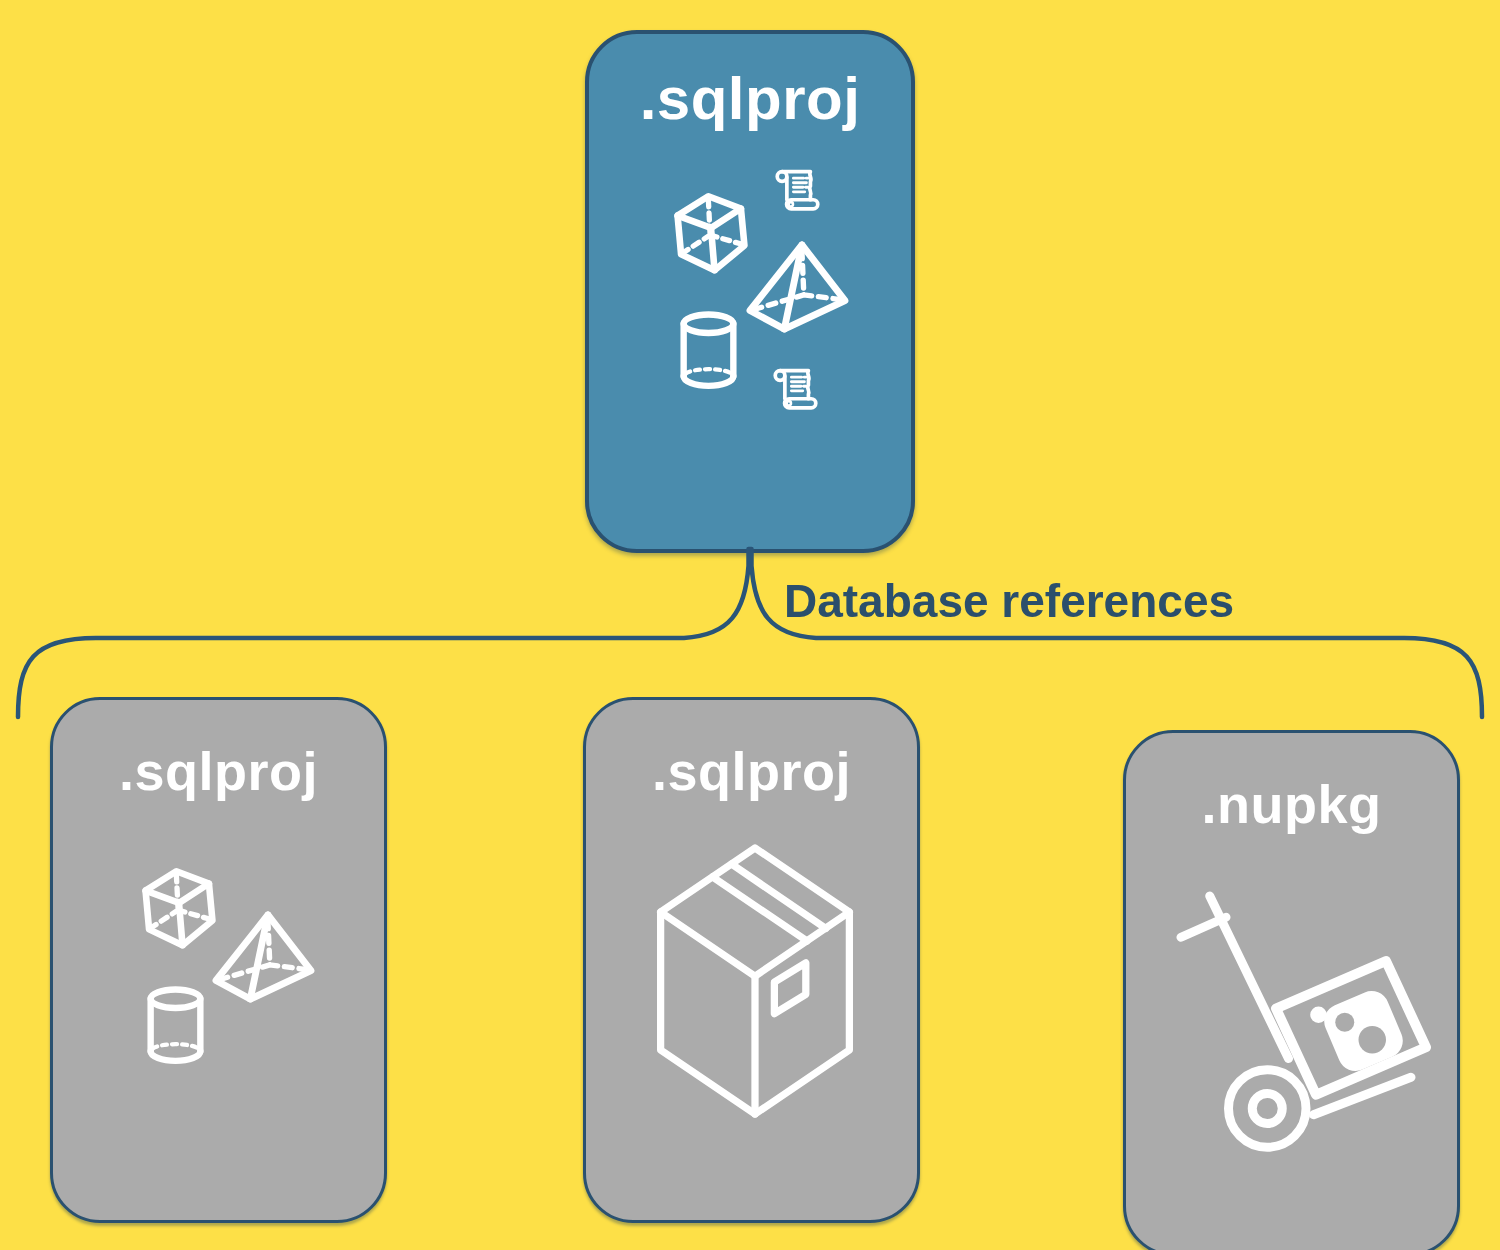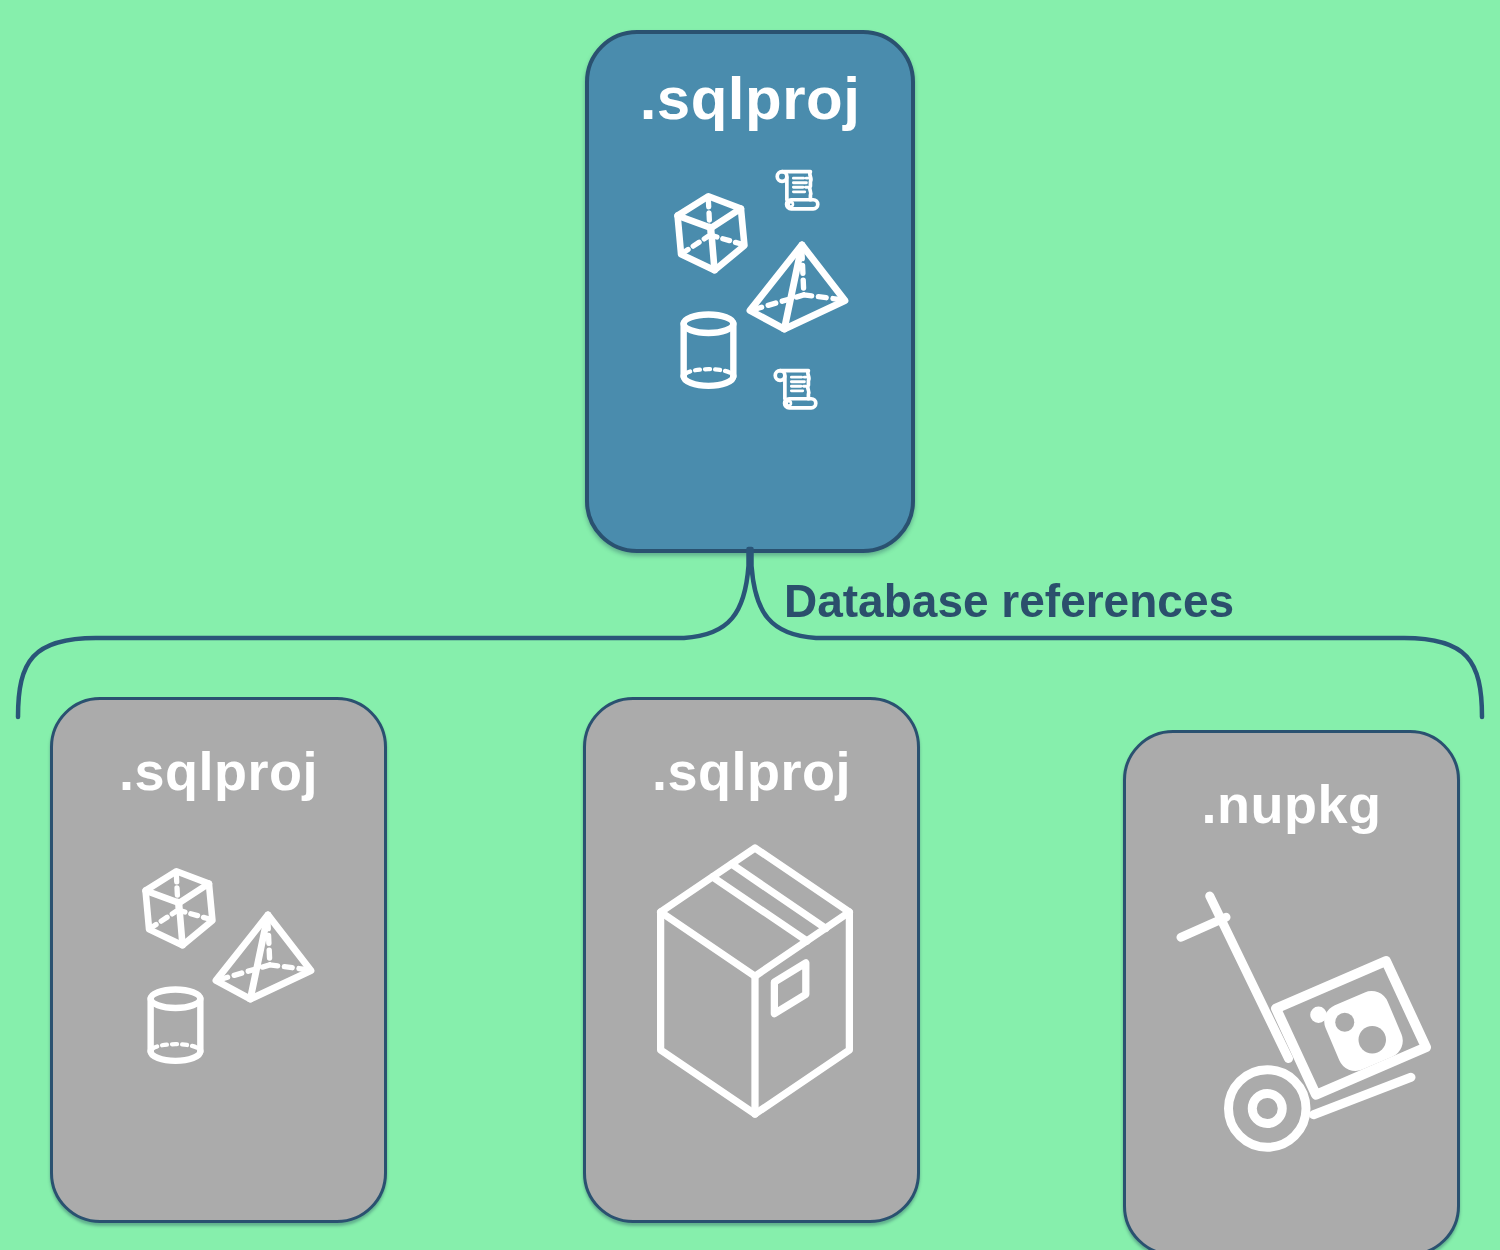--- a/index.html
+++ b/index.html
@@ -6,7 +6,7 @@
   .canvas{
     position:relative;
     width:1500px;height:1250px;
-    background:#86efac;
+    background:#fde047;
     font-family:"Liberation Sans", sans-serif;
     overflow:hidden;
   }

